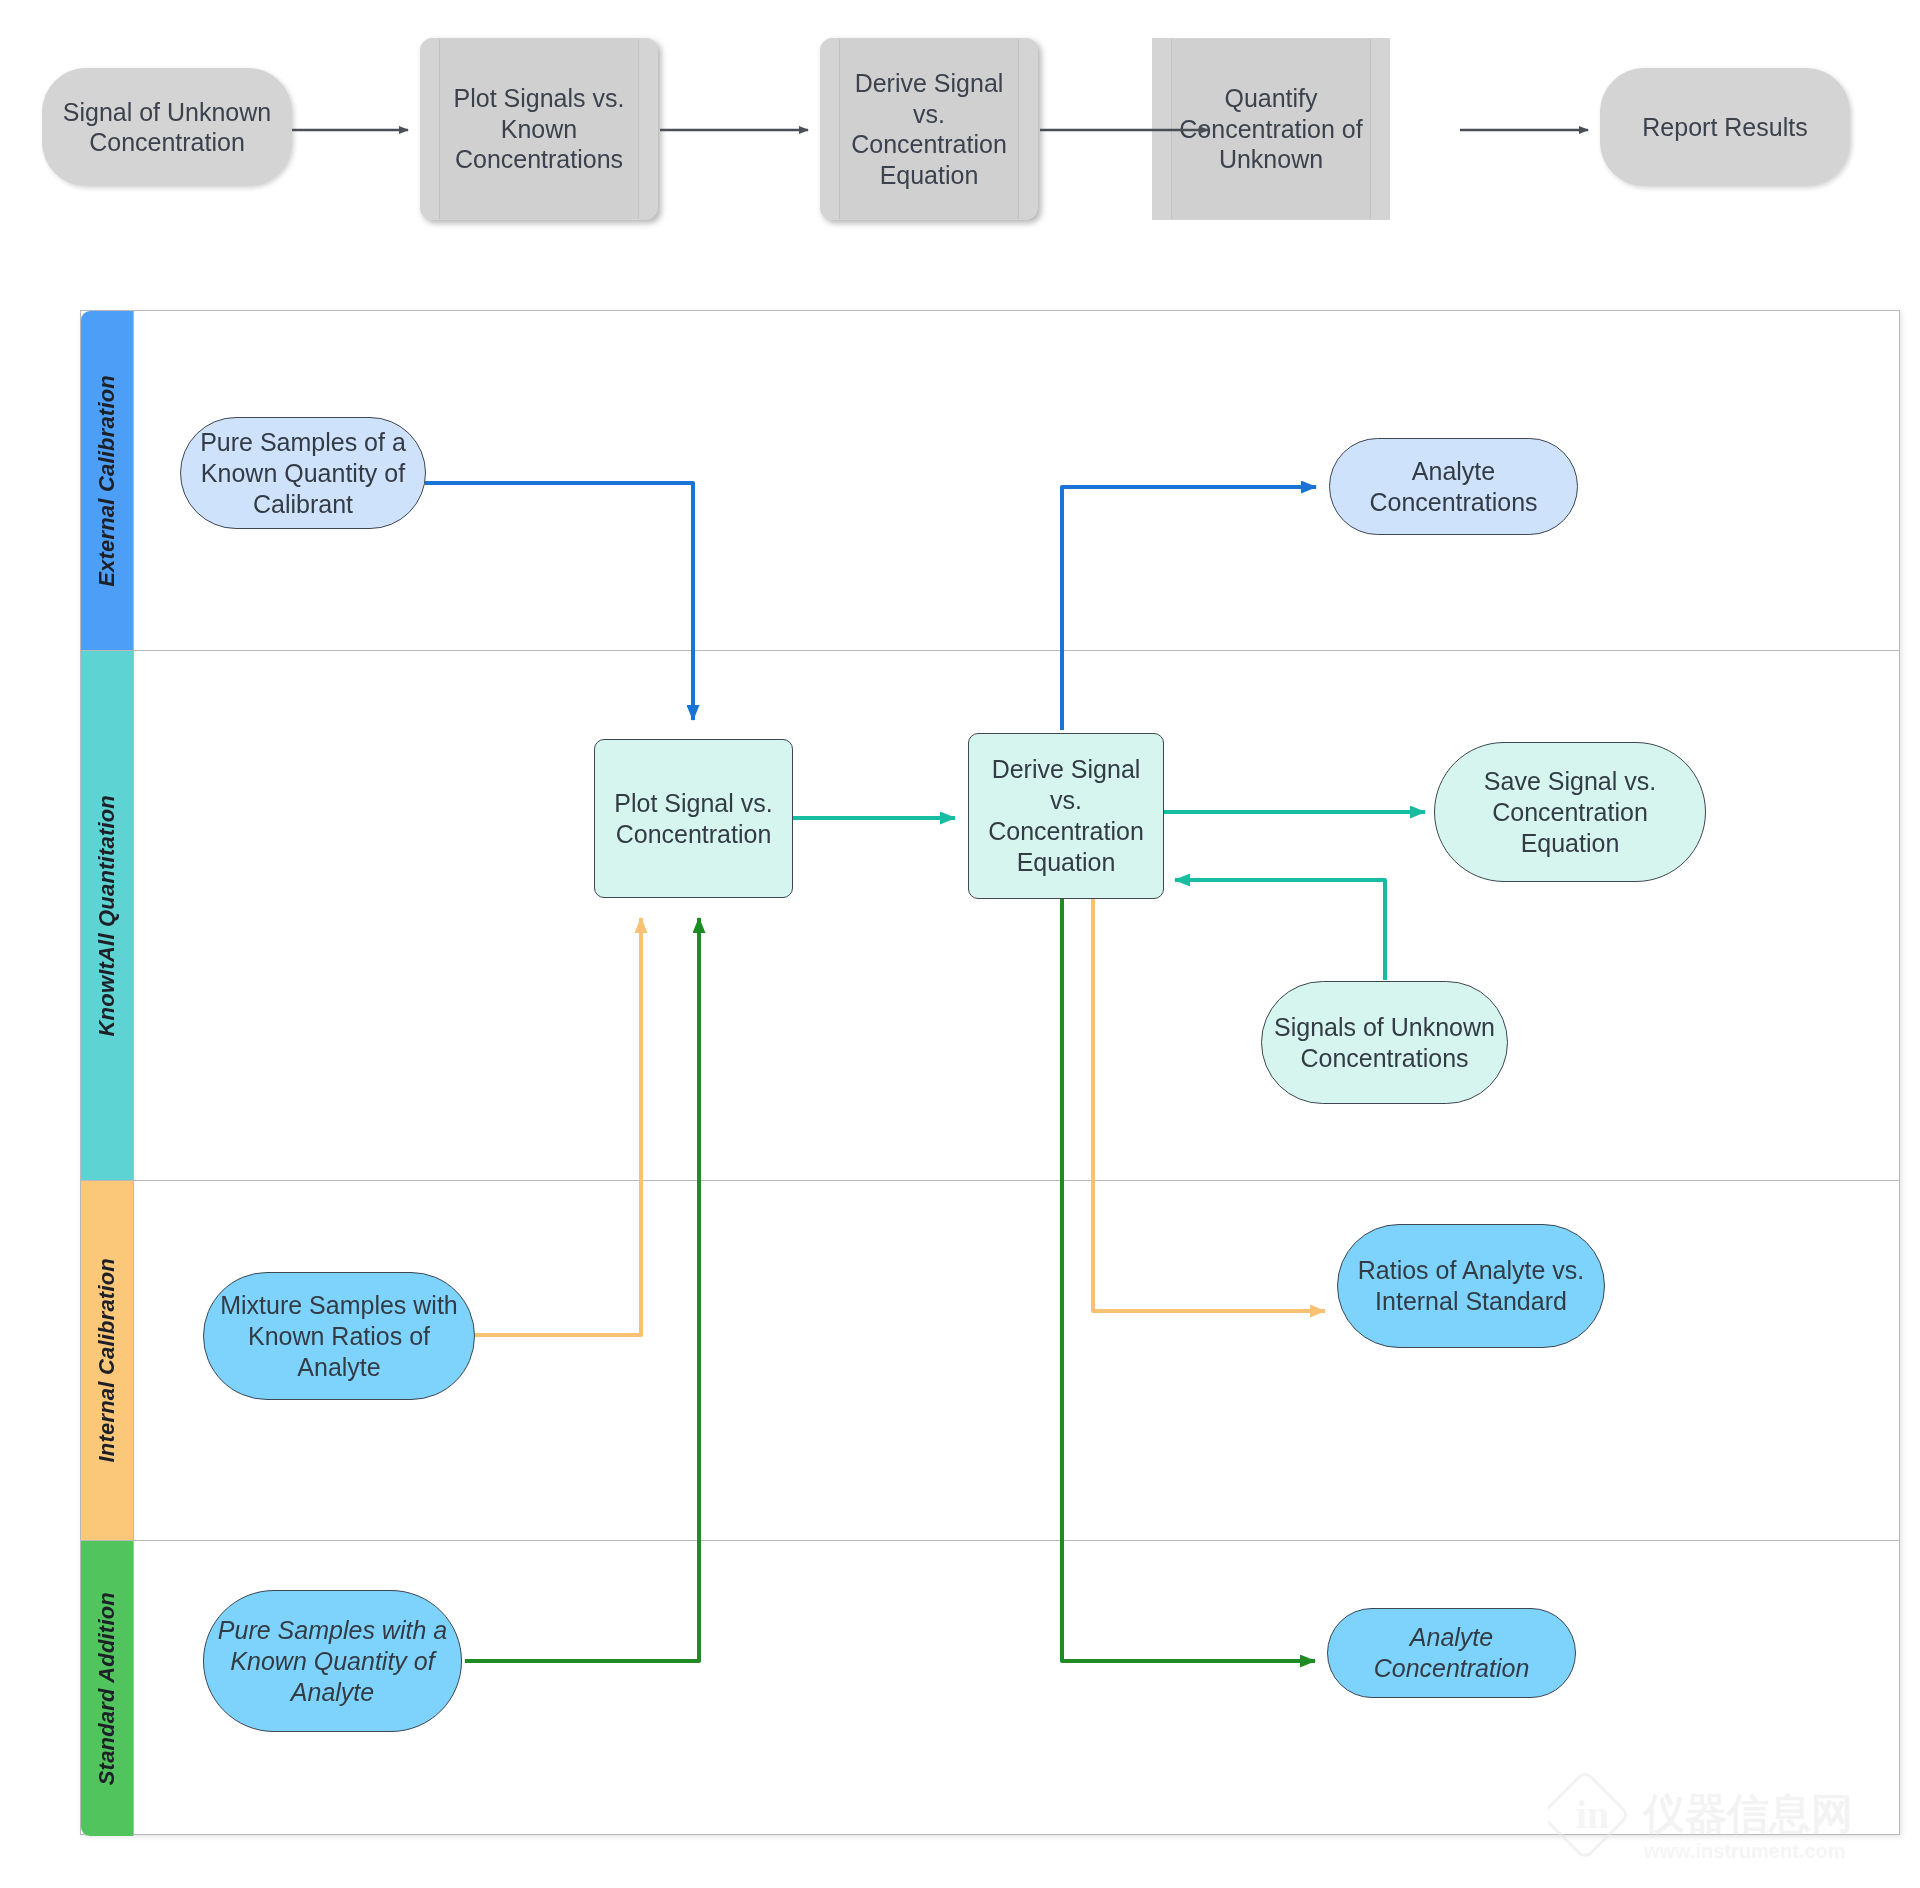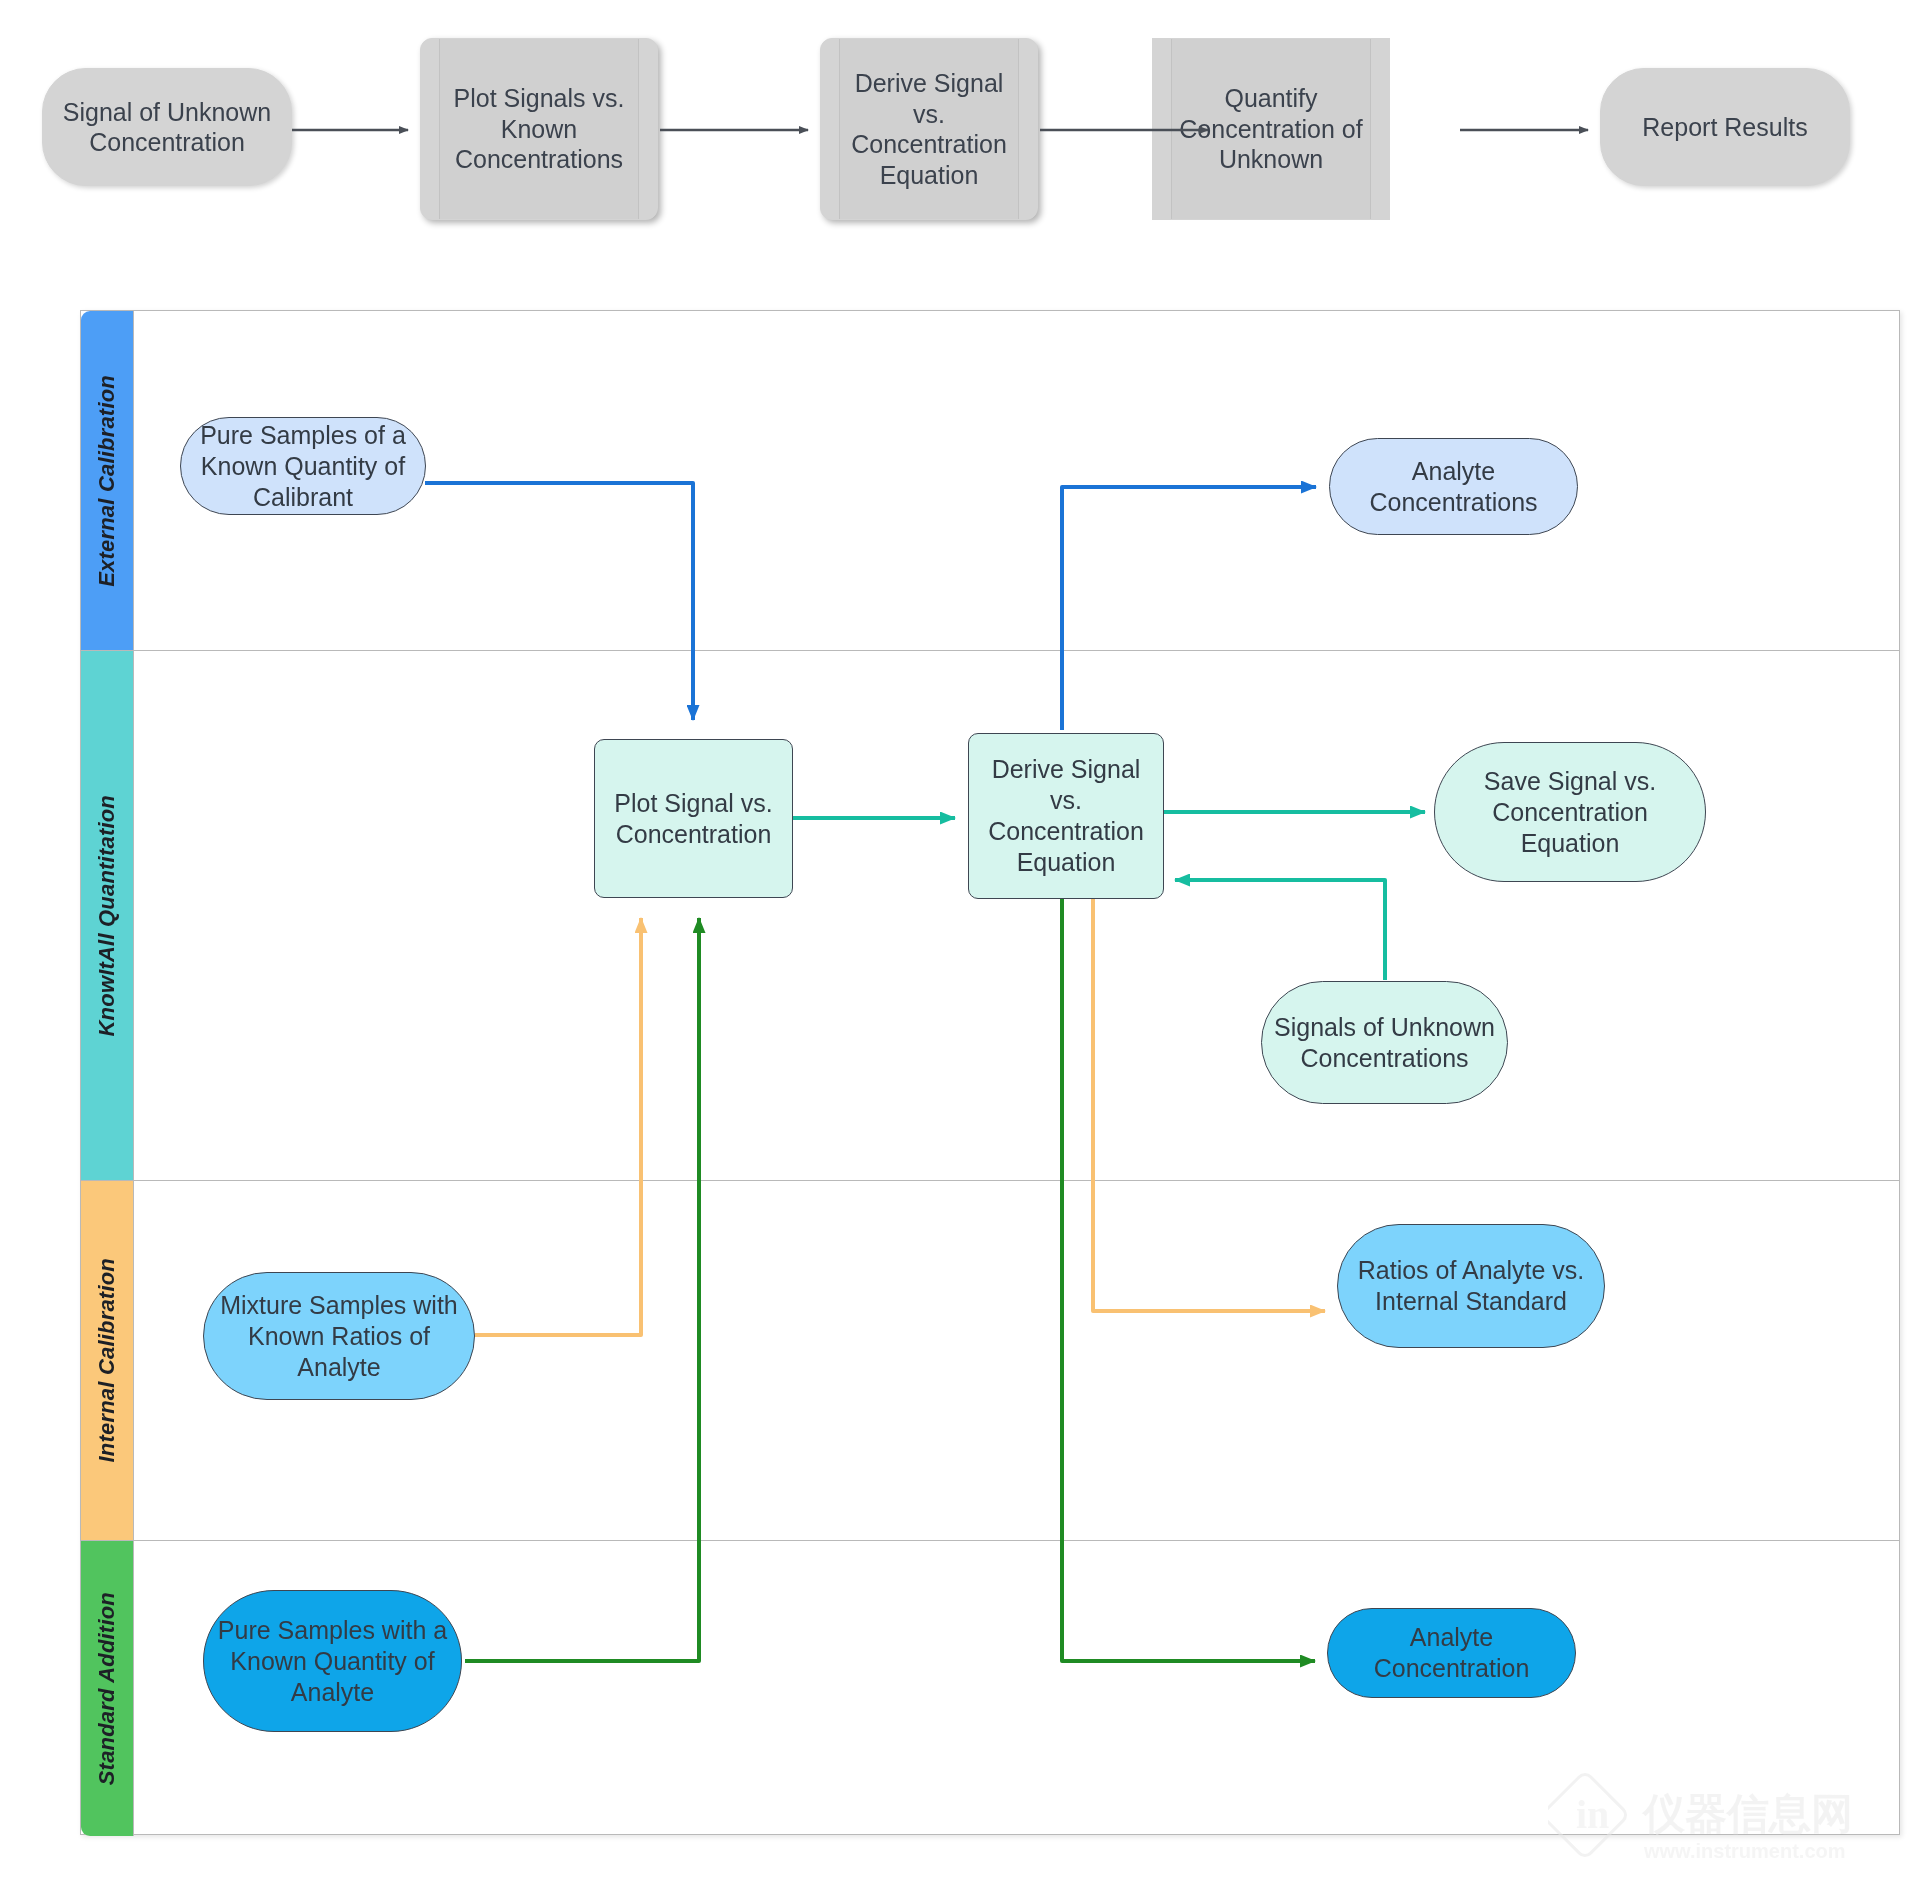--- a/index.html
+++ b/index.html
@@ -244,7 +244,7 @@
     <path d="M1062,880 L1062,1661 L1315,1661" stroke="#1f8b23" stroke-width="4" fill="none" stroke-linejoin="round" marker-end="url(#ah-green)"></path>
   </svg>
 
-  <div class="node stadium fill-blue" style="left:180px; top:417px; width:246px; height:98px;">
+  <div class="node stadium fill-blue" style="left:180px; top:417px; width:246px; height:112px;">
     <span>Pure Samples of a Known Quantity of Calibrant</span>
   </div>
 

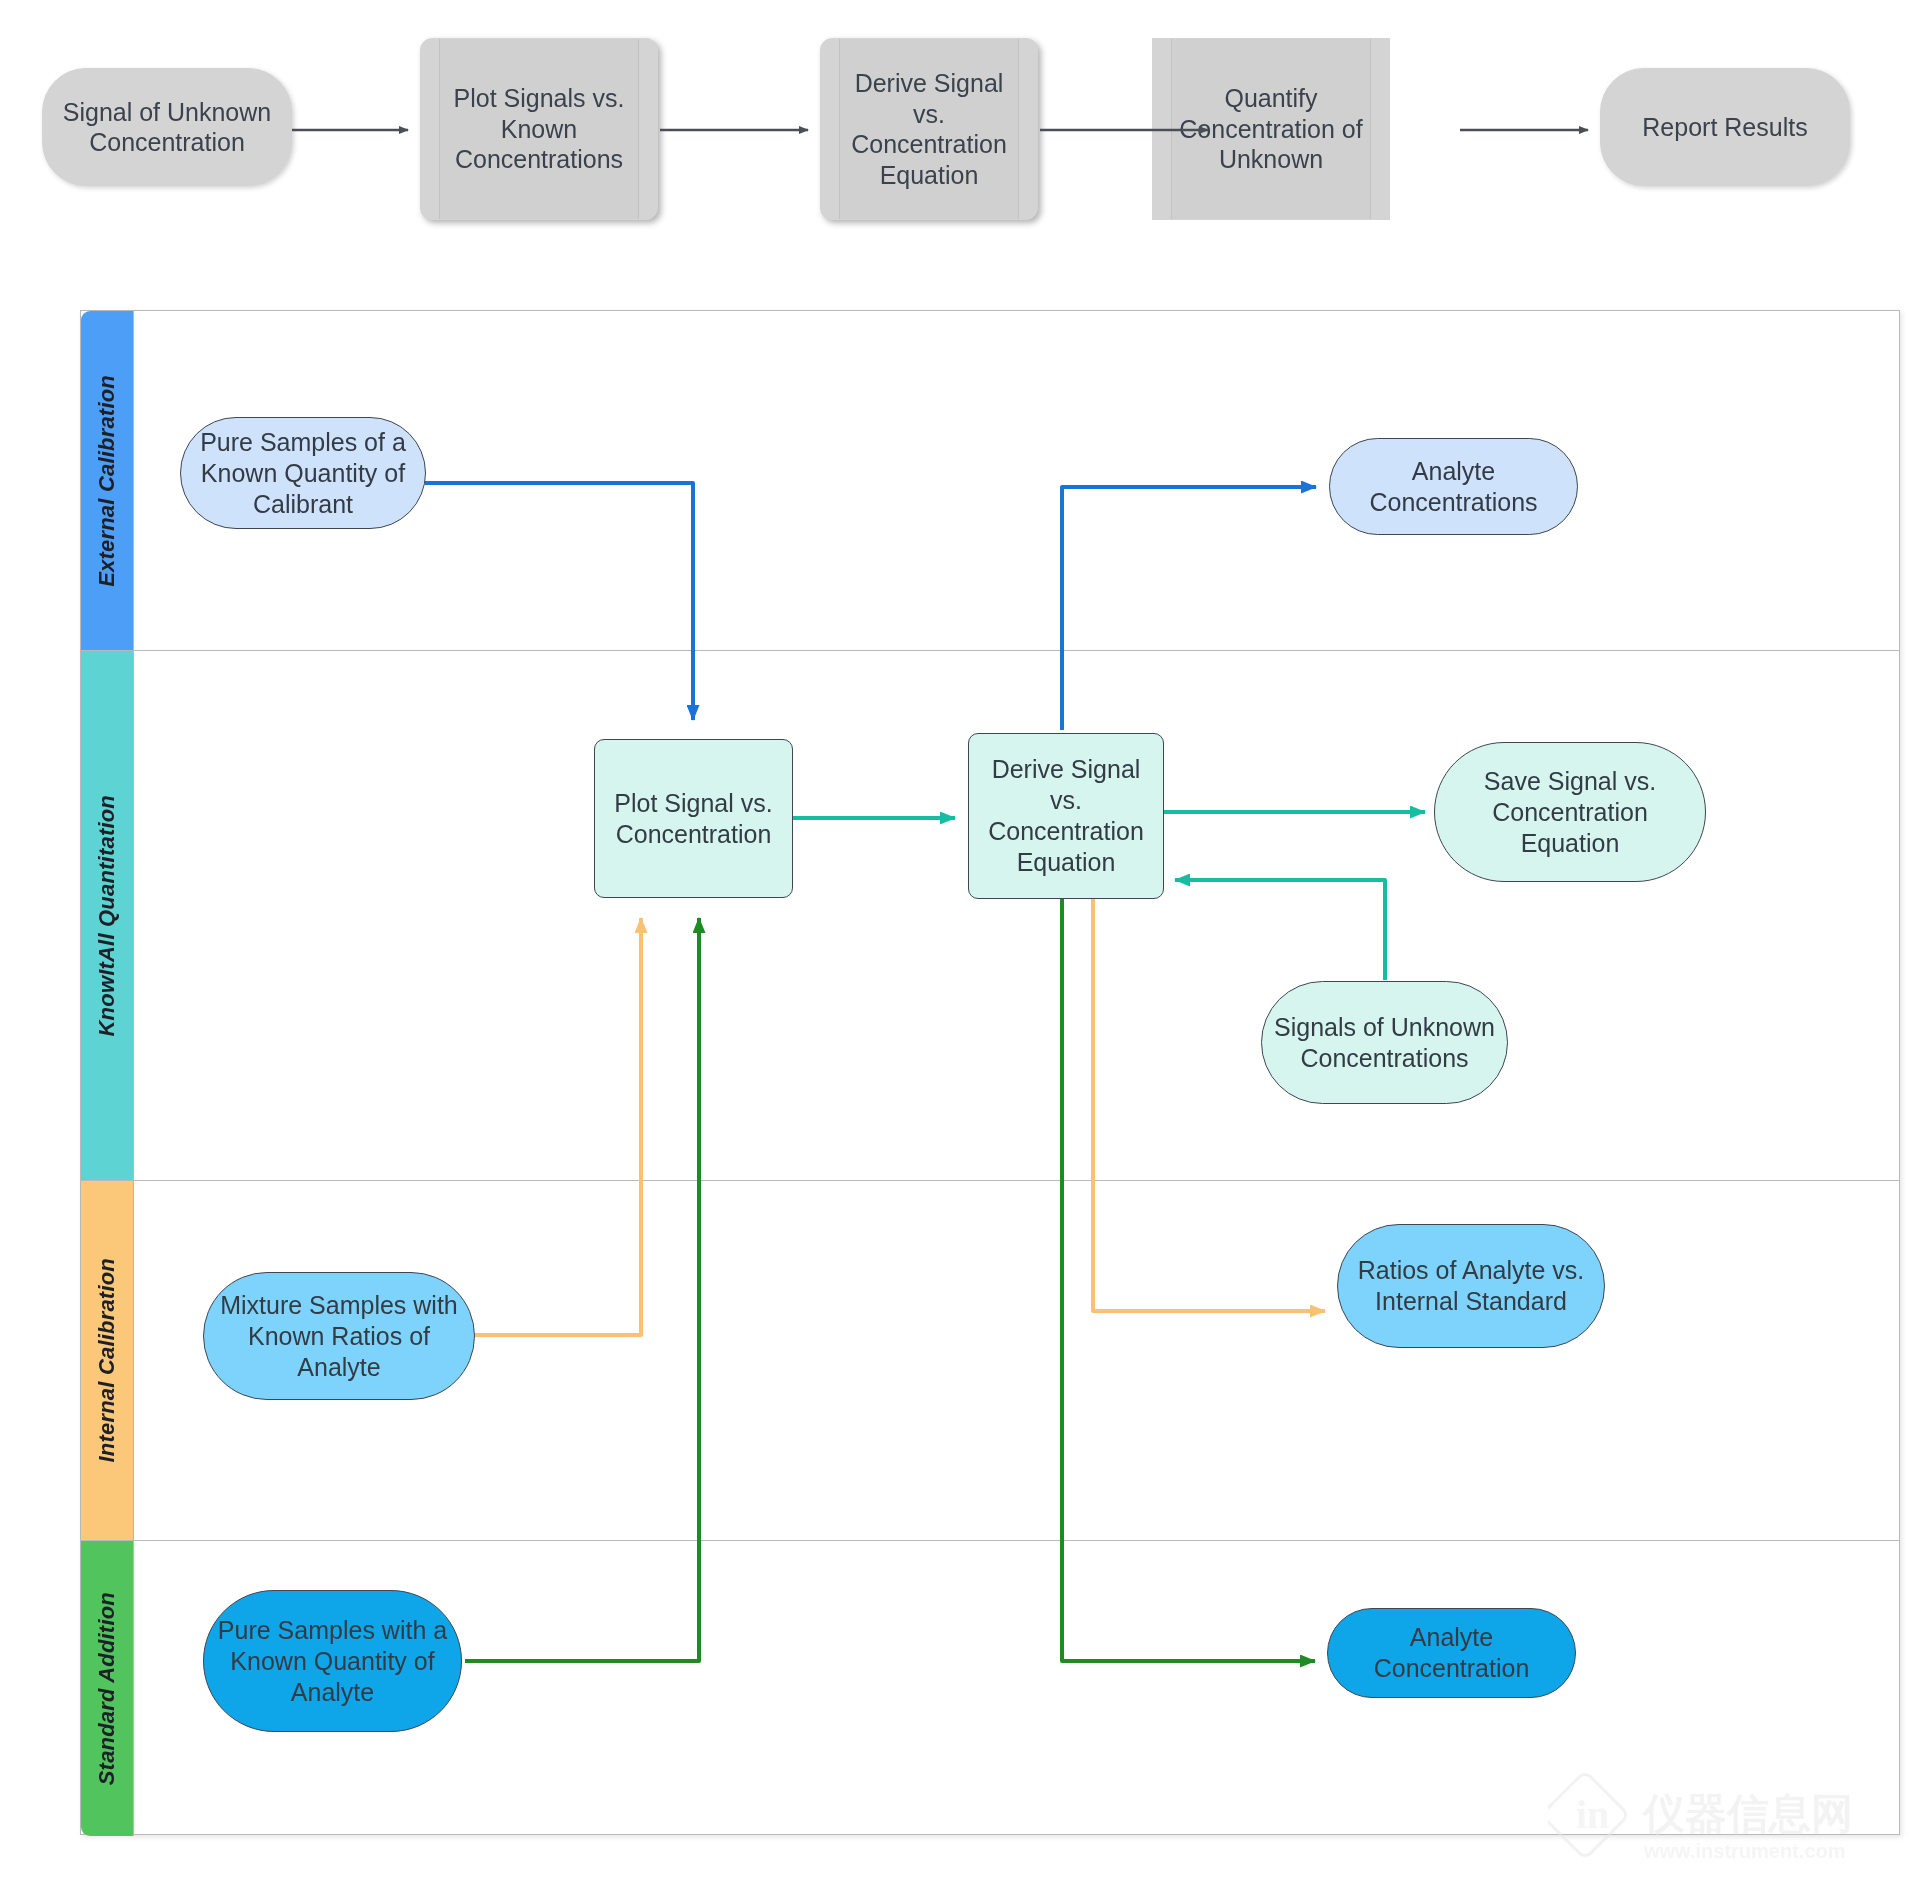--- a/index.html
+++ b/index.html
@@ -119,7 +119,7 @@
   .fill-blue   { background: #cfe2fb; }
   .fill-teal   { background: #d6f5ee; }
   .fill-yellow { background: #7dd3fc; }
-  .fill-green  { background: #0ea5e9; }
+  .fill-green  { background: #7dd3fc; font-style: italic; }
 
   
   #links { position: absolute; left: 0; top: 0; width: 1920px; height: 1888px; z-index: 3; }

